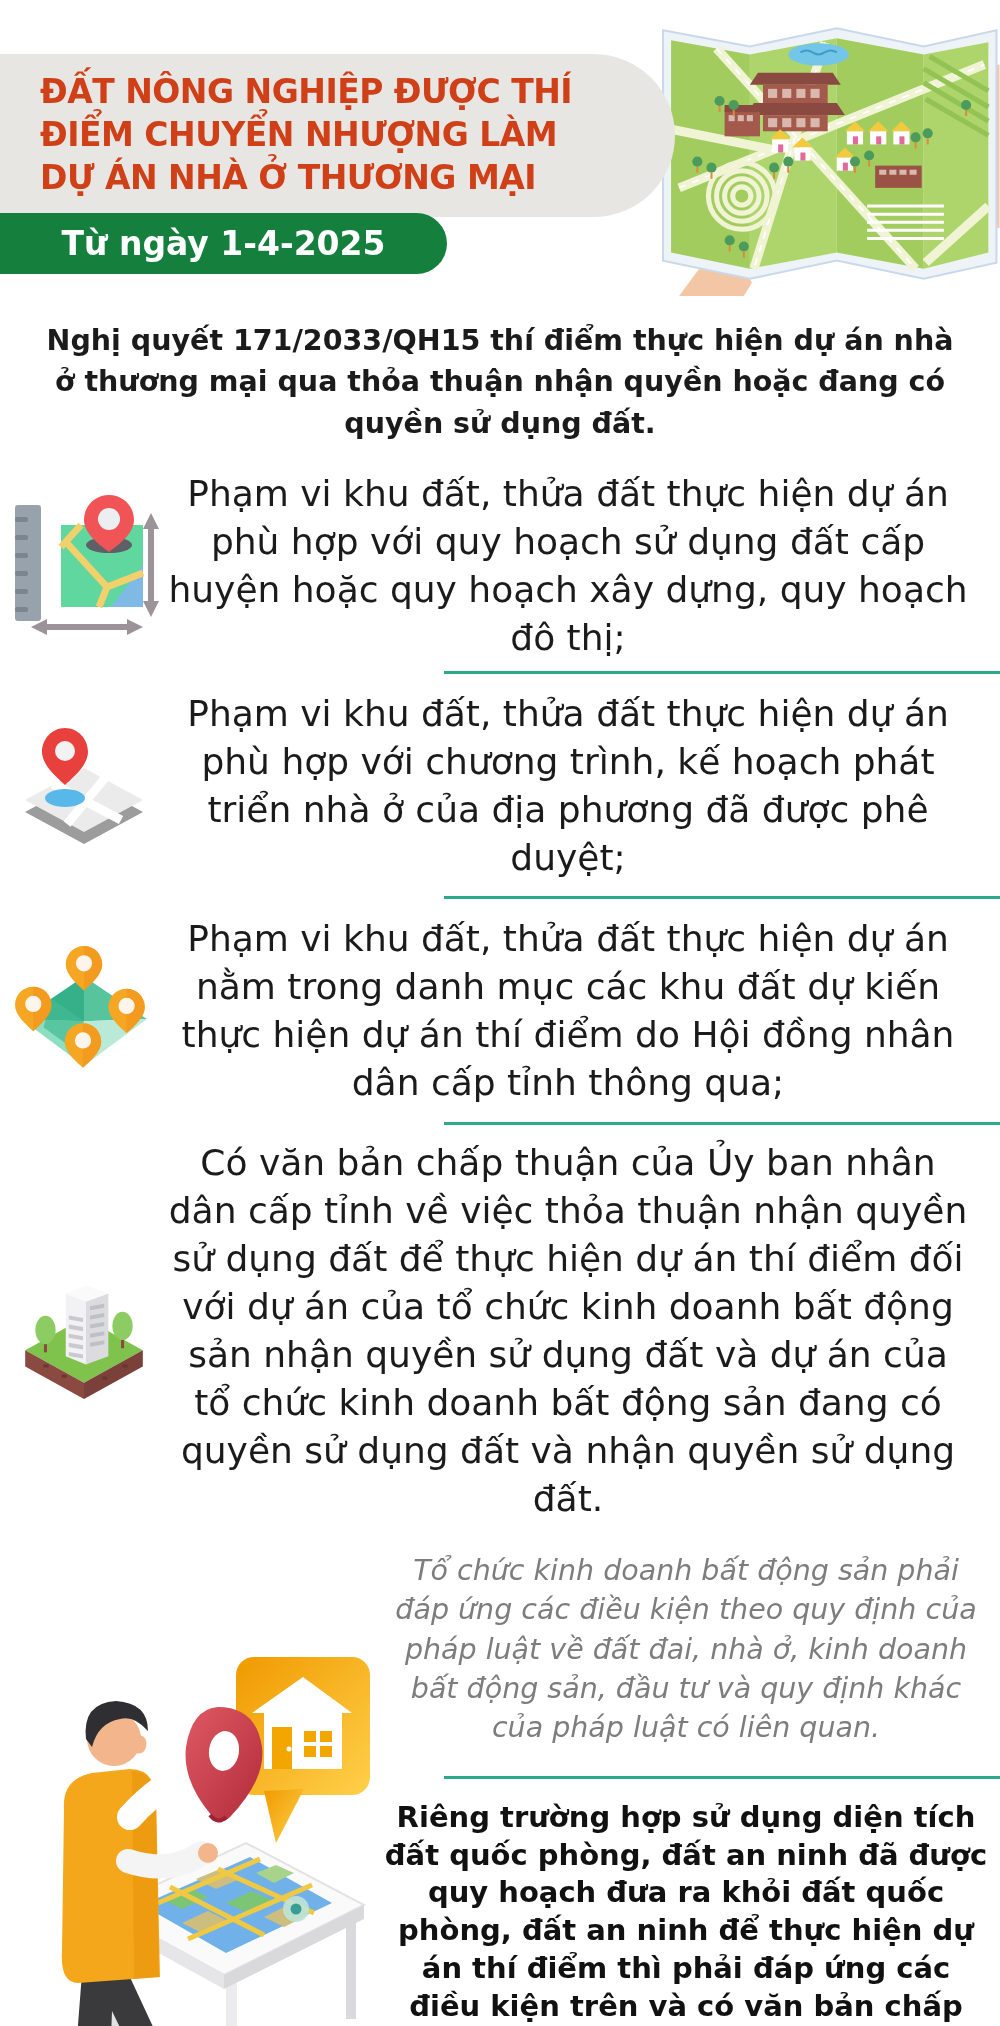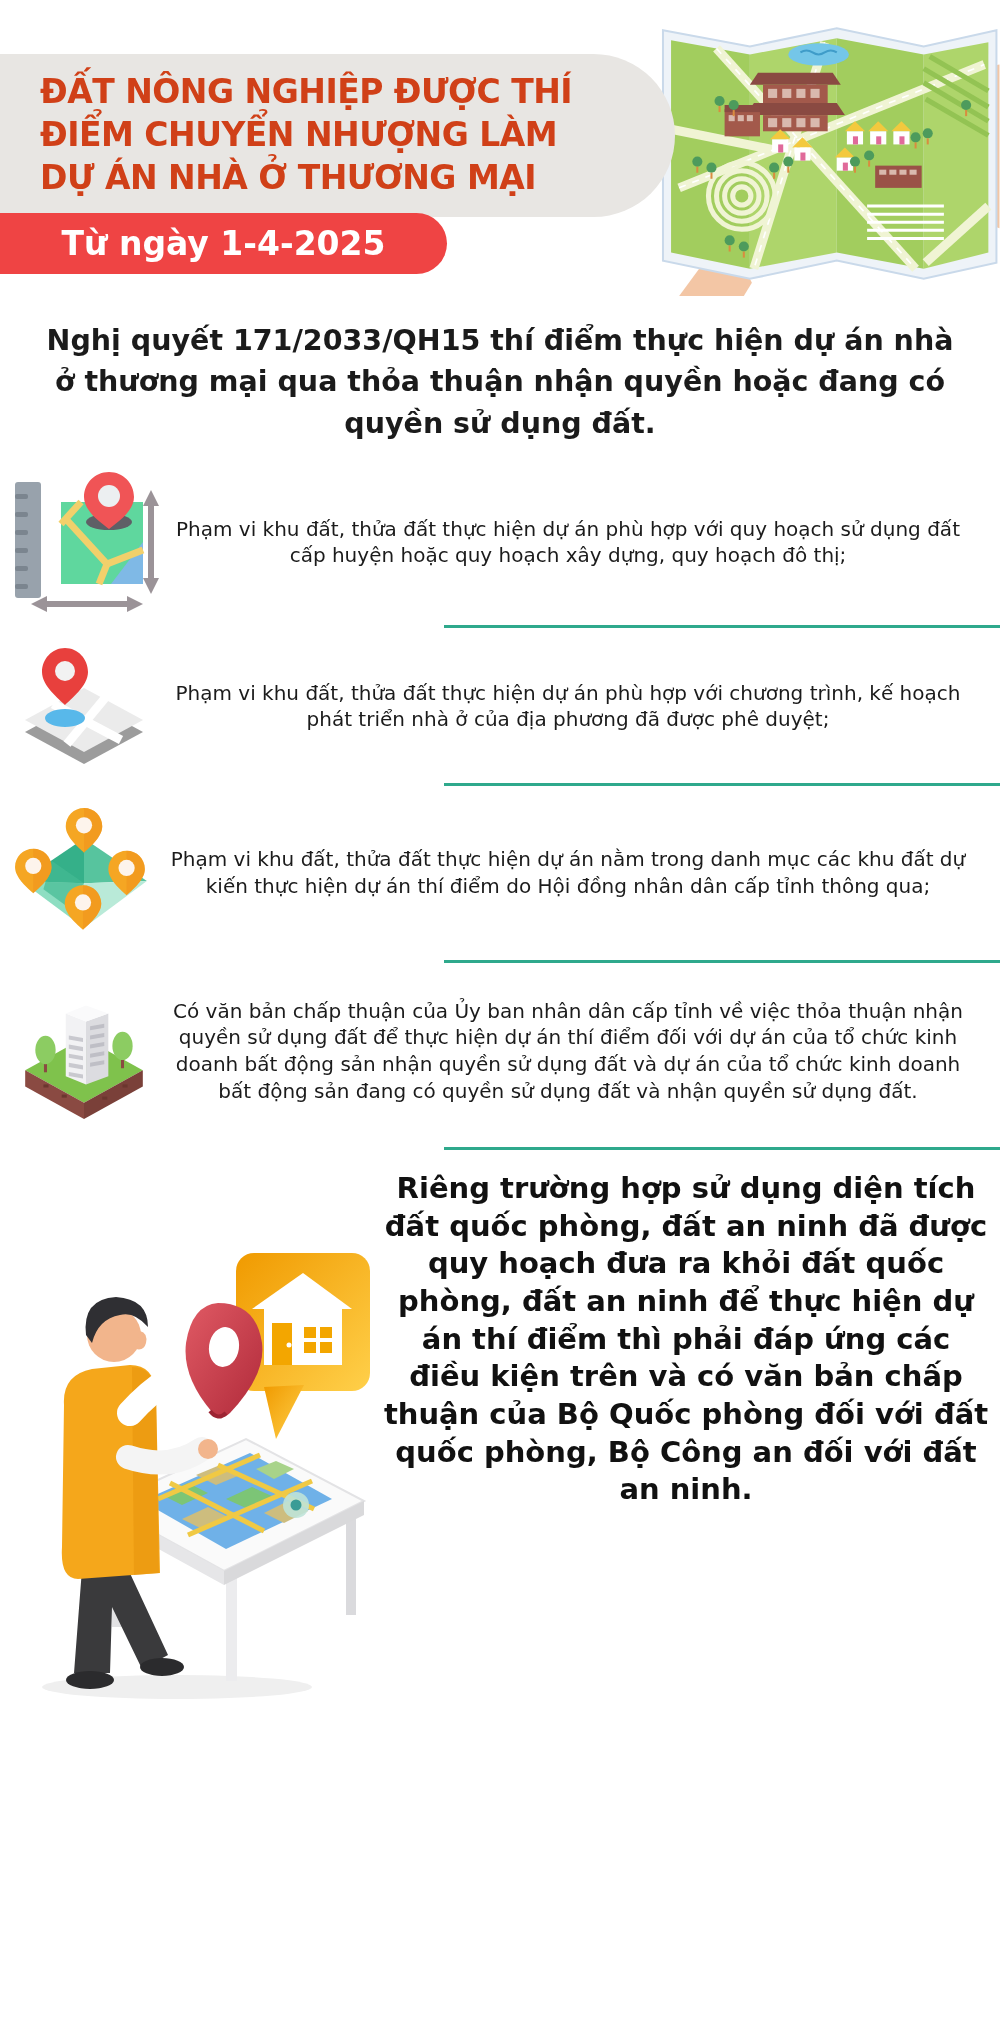--- a/index.html
+++ b/index.html
@@ -29,7 +29,7 @@
   }
   .date-badge{
     position:absolute;top:213px;left:0;width:447px;height:61px;
-    background:#ef4444;border-radius:0 31px 31px 0;z-index:3;
+    background:#15803d;border-radius:0 31px 31px 0;z-index:3;
     display:flex;align-items:center;justify-content:center;
     color:#ffffff;font-size:33px;font-weight:700;
   }

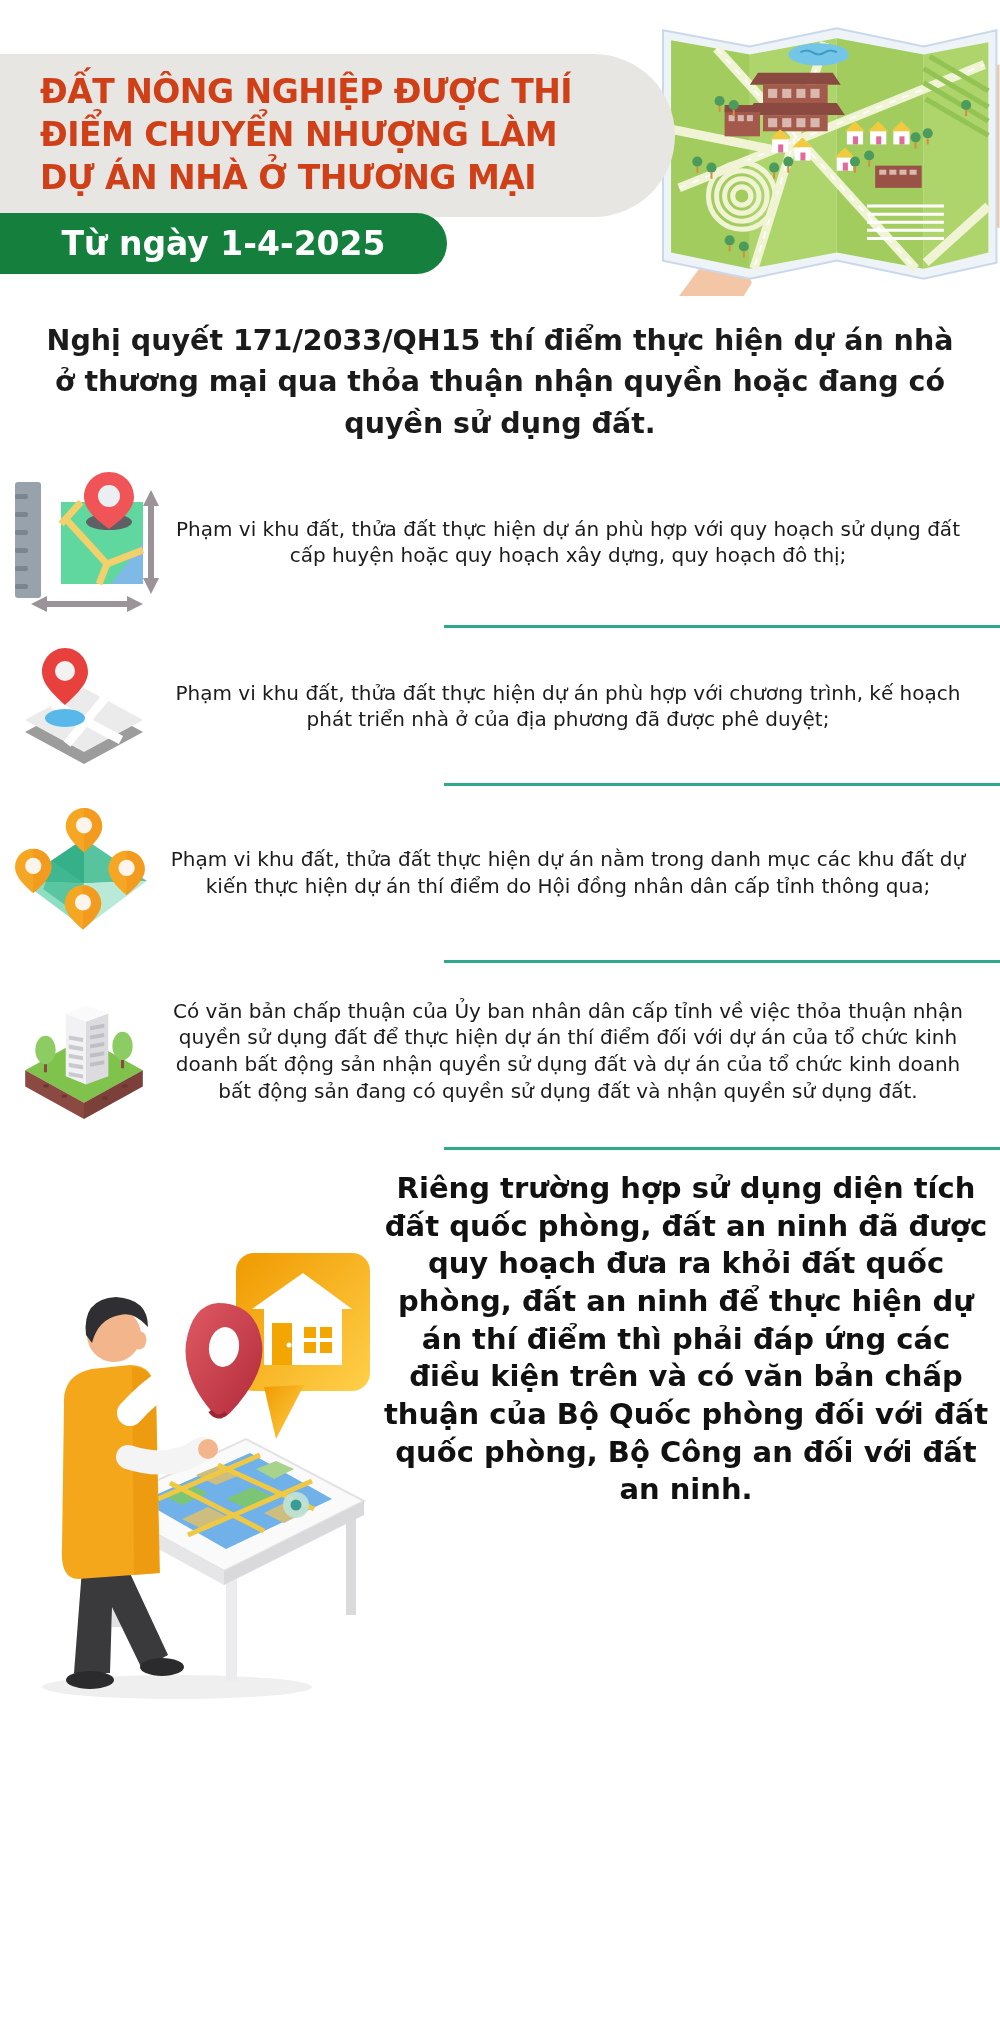--- a/index.html
+++ b/index.html
@@ -45,7 +45,7 @@
   .item-icon{flex:0 0 168px;display:flex;justify-content:center;align-items:center;}
   .item-icon svg{display:block;}
   .item-text{
-    flex:1;text-align:center;font-size:20px;line-height:1.33;color:#1b1b1b;
+    flex:1;text-align:center;font-size:36px;line-height:1.33;color:#1b1b1b;
     padding-right:14px;max-width:800px;
   }
   .i1{margin-top:26px;}

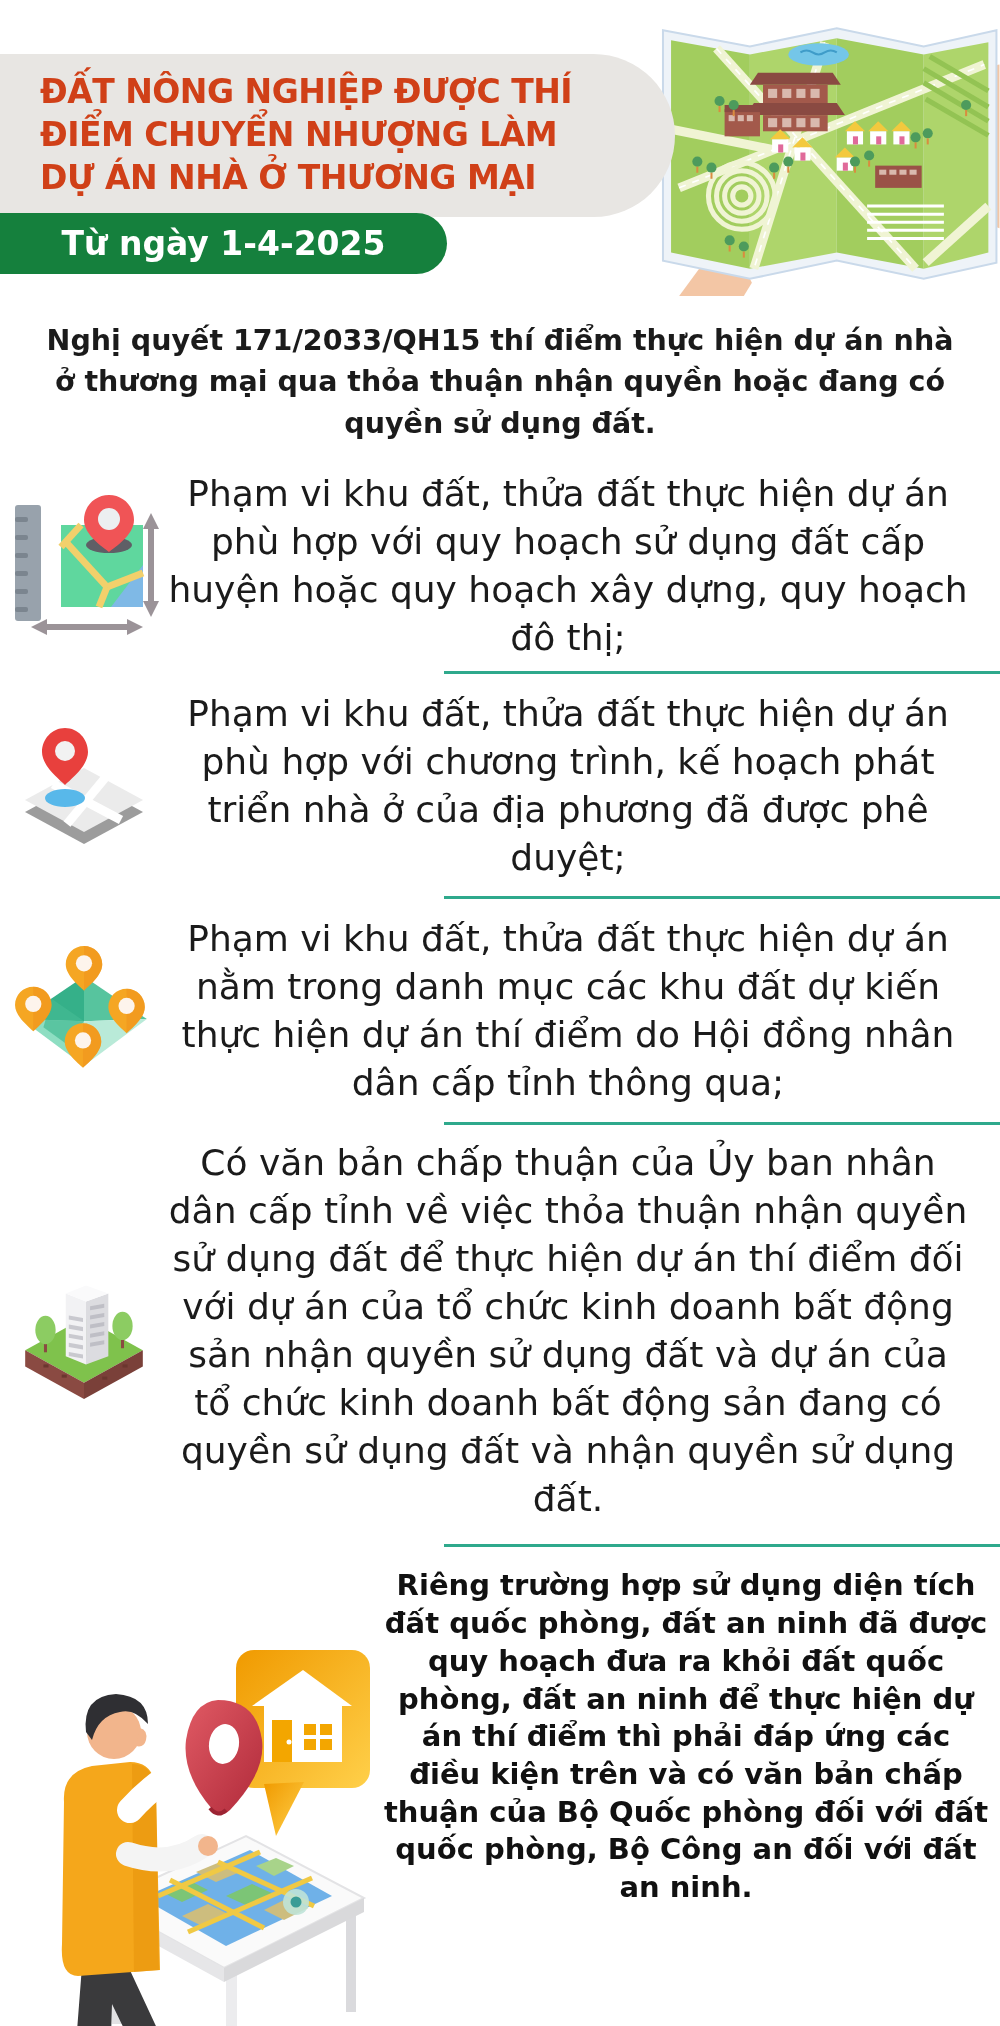--- a/index.html
+++ b/index.html
@@ -373,6 +373,7 @@
 
   <div class="notes">
 
+    <p class="note-italic">Tổ chức kinh doanh bất động sản phải đáp ứng các điều kiện theo quy định của pháp luật về đất đai, nhà ở, kinh doanh bất động sản, đầu tư và quy định khác của pháp luật có liên quan.</p>
 
     <div class="sep-notes"></div>
 

